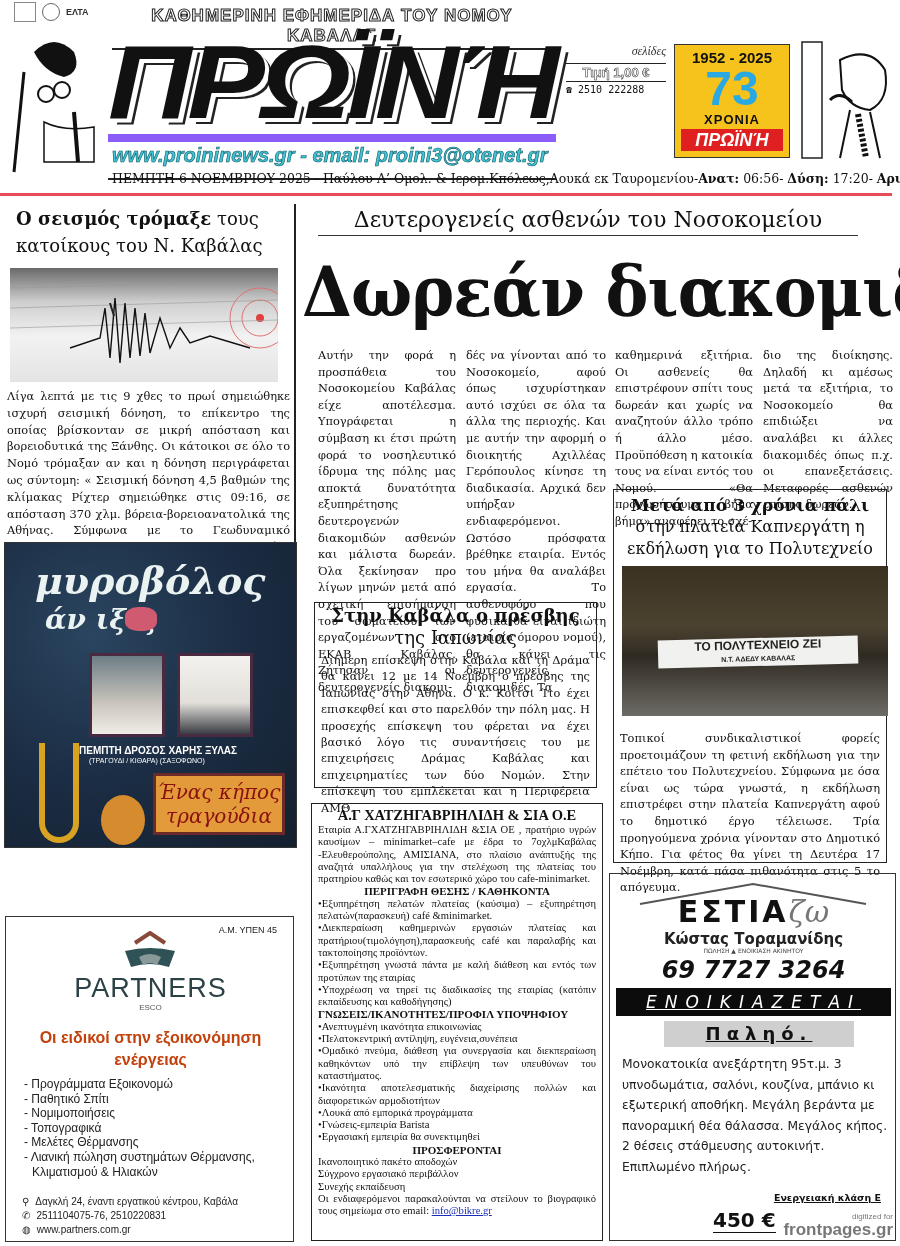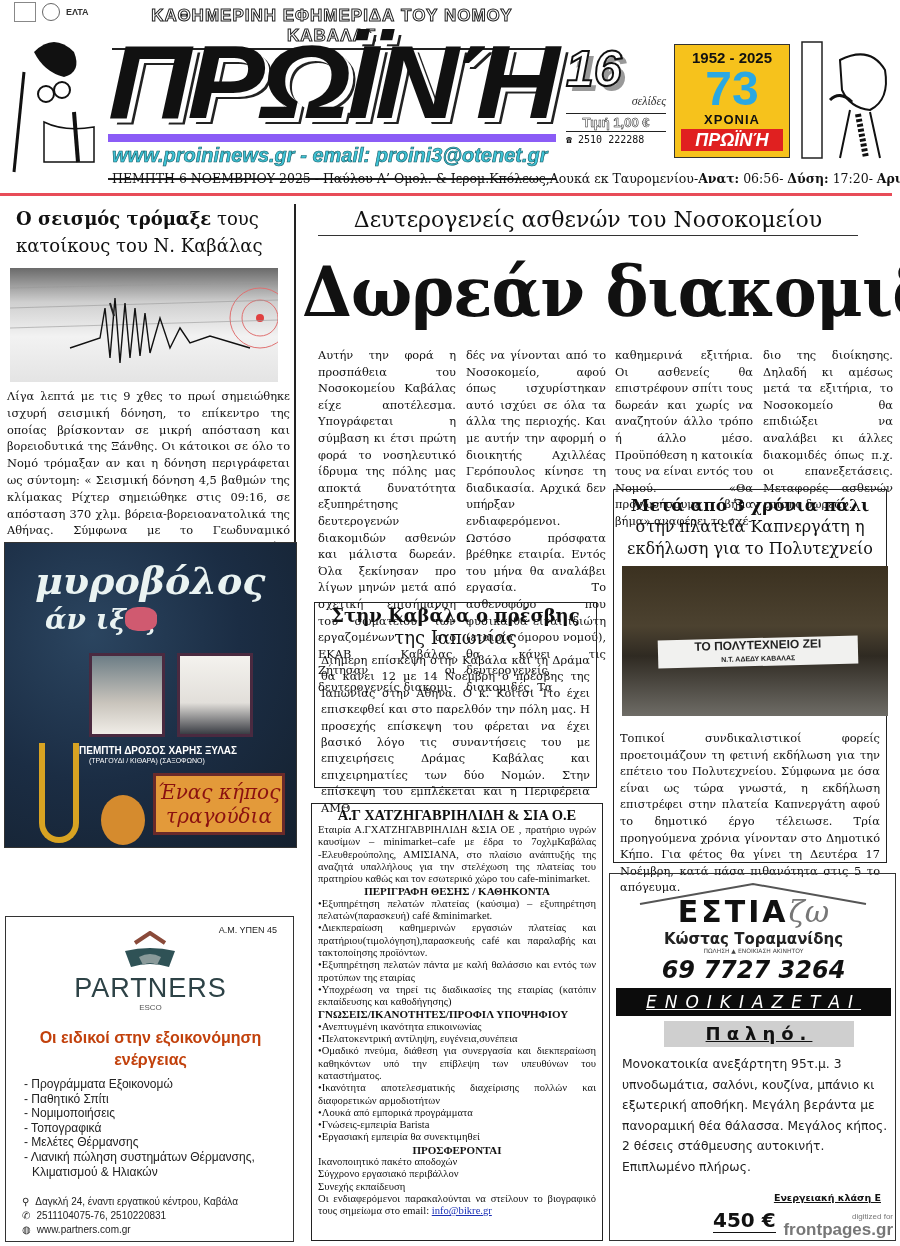--- a/index.html
+++ b/index.html
@@ -146,7 +146,6 @@
 <div class="abs site-bar">www.proininews.gr - email: proini3@otenet.gr</div>
 
 <div class="abs pages-block">
-  <div class="pages-num">16</div>
   <div class="pages-lbl">σελίδες</div>
   <div class="price">Τιμή 1,00 €</div>
   <div class="phone">☎ 2510 222288</div>

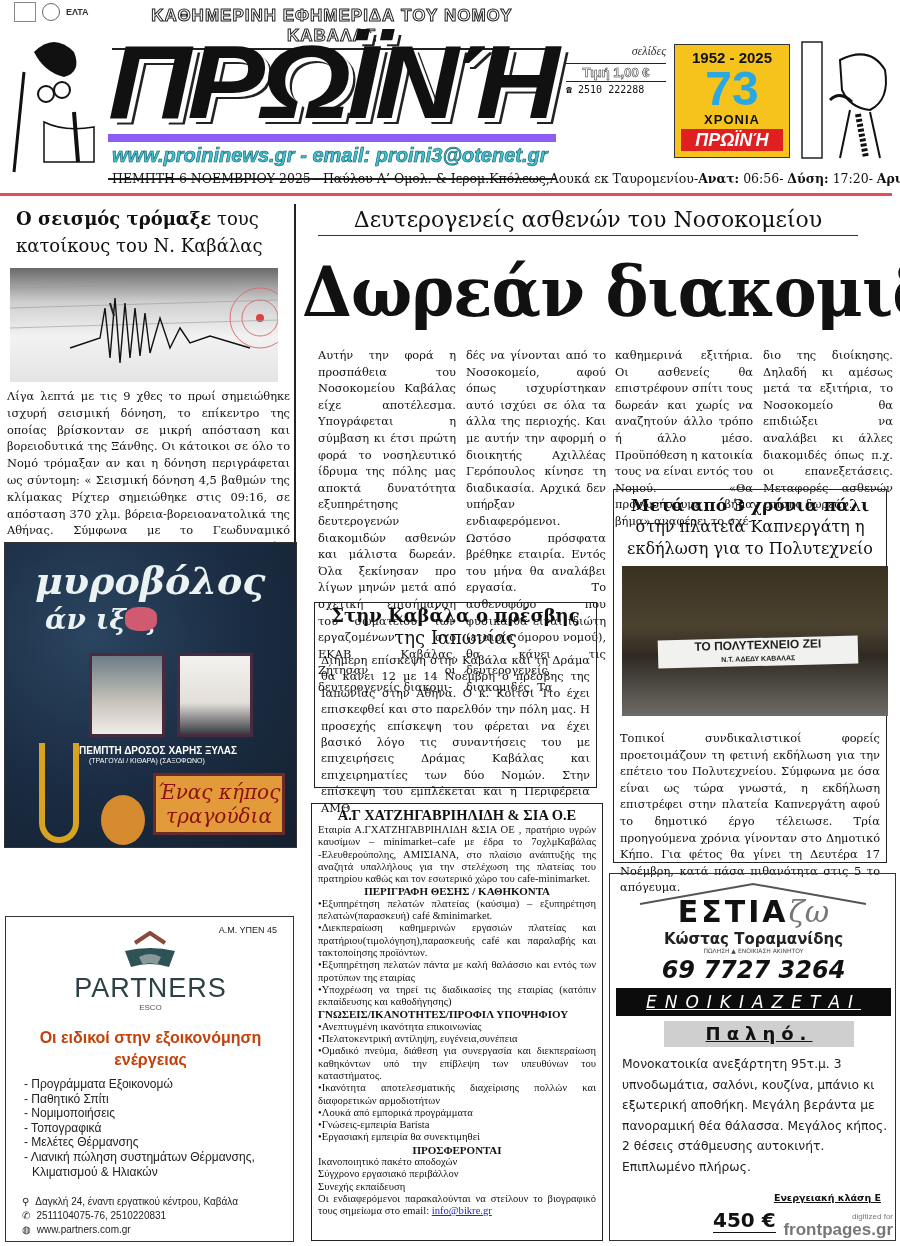--- a/index.html
+++ b/index.html
@@ -267,7 +267,7 @@
   <div class="sec">ΠΕΡΙΓΡΑΦΗ ΘΕΣΗΣ / ΚΑΘΗΚΟΝΤΑ</div>
   <p>•Εξυπηρέτηση πελατών πλατείας (καύσιμα) – εξυπηρέτηση πελατών(παρασκευή) café &amp;minimarket.</p>
   <p>•Διεκπεραίωση καθημερινών εργασιών πλατείας και πρατήριου(τιμολόγηση),παρασκευής café και παραλαβής και τακτοποίησης προϊόντων.</p>
-  <p>•Εξυπηρέτηση πελατών πάντα με καλή θαλάσσιο και εντός των προτύπων της εταιρίας</p>
+  <p>•Εξυπηρέτηση γνωστά πάντα με καλή διάθεση και εντός των προτύπων της εταιρίας</p>
   <p>•Υποχρέωση να τηρεί τις διαδικασίες της εταιρίας (κατόπιν εκπαίδευσης και καθοδήγησης)</p>
   <div class="sec2">ΓΝΩΣΕΙΣ/ΙΚΑΝΟΤΗΤΕΣ/ΠΡΟΦΙΛ ΥΠΟΨΗΦΙΟΥ</div>
   <p>•Ανεπτυγμένη ικανότητα επικοινωνίας</p>

